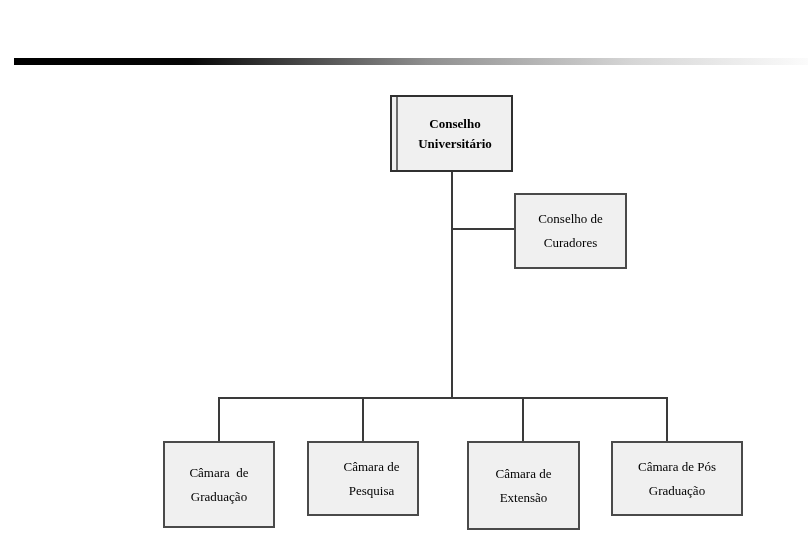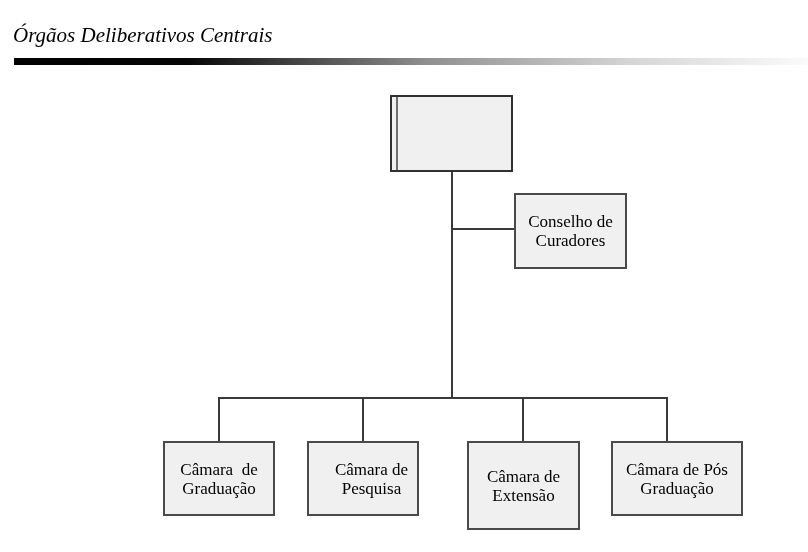--- a/index.html
+++ b/index.html
@@ -104,7 +104,6 @@
 
 <div class="canvas">
 
-  <div class="page-title">Órgãos Deliberativos Centrais</div>
 
   <div class="title-rule"></div>
 

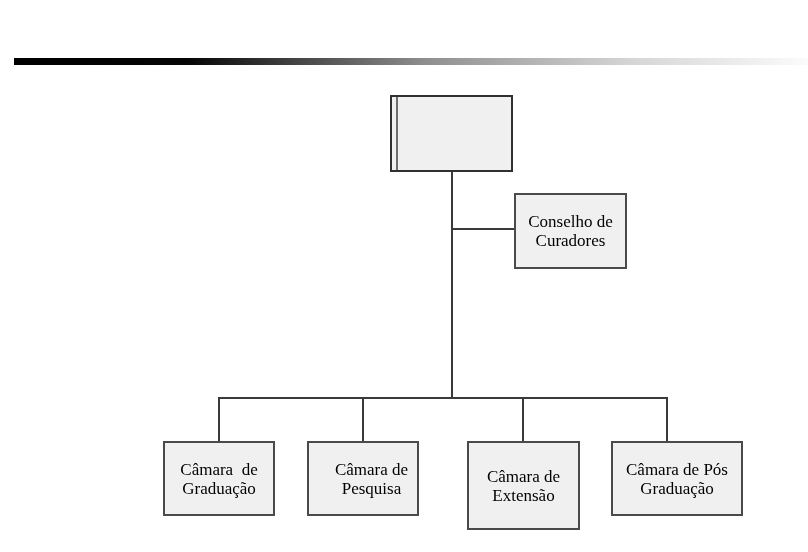--- a/index.html
+++ b/index.html
@@ -119,6 +119,7 @@
 
     <div class="node node-root">
       <div class="root-accent"></div>
+      <span class="node-label">Conselho Universitário</span>
     </div>
 
     <div class="node node-side">

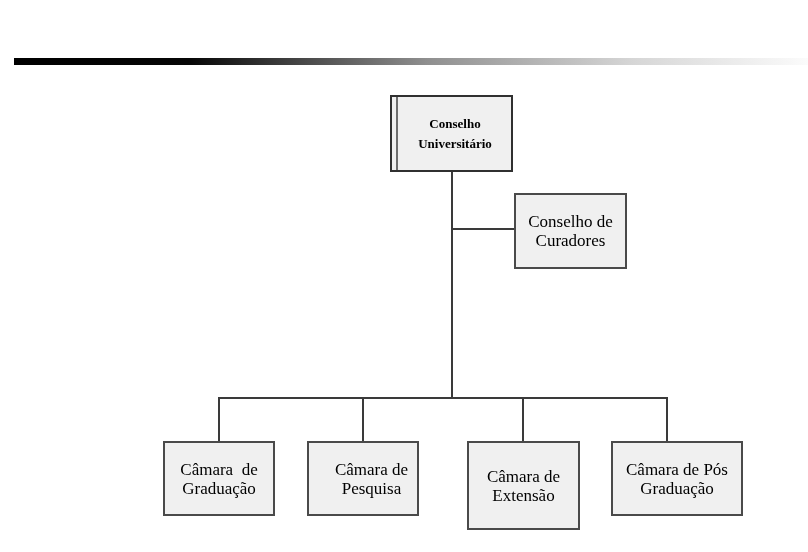--- a/index.html
+++ b/index.html
@@ -49,8 +49,8 @@
     justify-content: center;
     text-align: center;
     color: #000000;
-    font-size: 17px;
-    line-height: 19px;
+    font-size: 13px;
+    line-height: 24px;
     padding: 2px 5px;
   }
   .node-label {

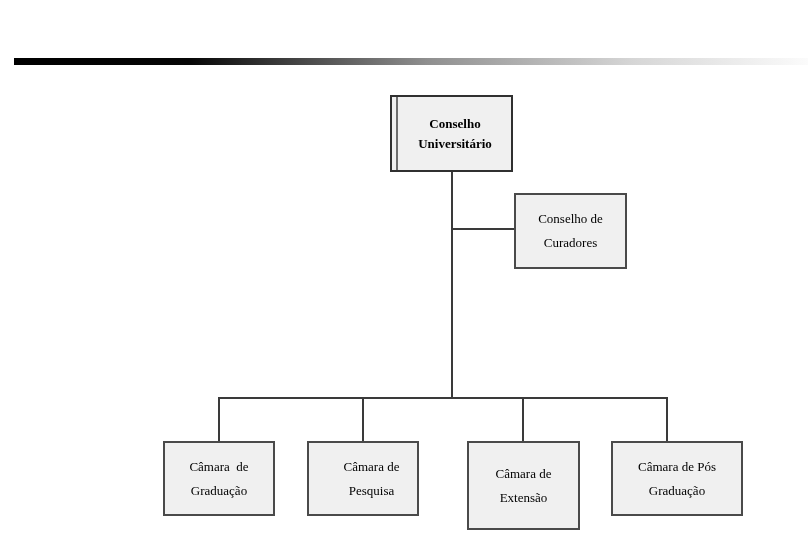--- a/index.html
+++ b/index.html
@@ -81,7 +81,7 @@
     width: 113px;
     height: 76px;
   }
-  .node-c1 { left: 163px; top: 441px; width: 112px; height: 75px; text-align: center; }
+  .node-c1 { left: 163px; top: 441px; width: 112px; height: 87px; text-align: center; }
   .node-c2 { left: 307px; top: 441px; width: 112px; height: 75px; padding-left: 22px; }
   .node-c3 { left: 467px; top: 441px; width: 113px; height: 89px; }
   .node-c4 { left: 611px; top: 441px; width: 132px; height: 75px; }

